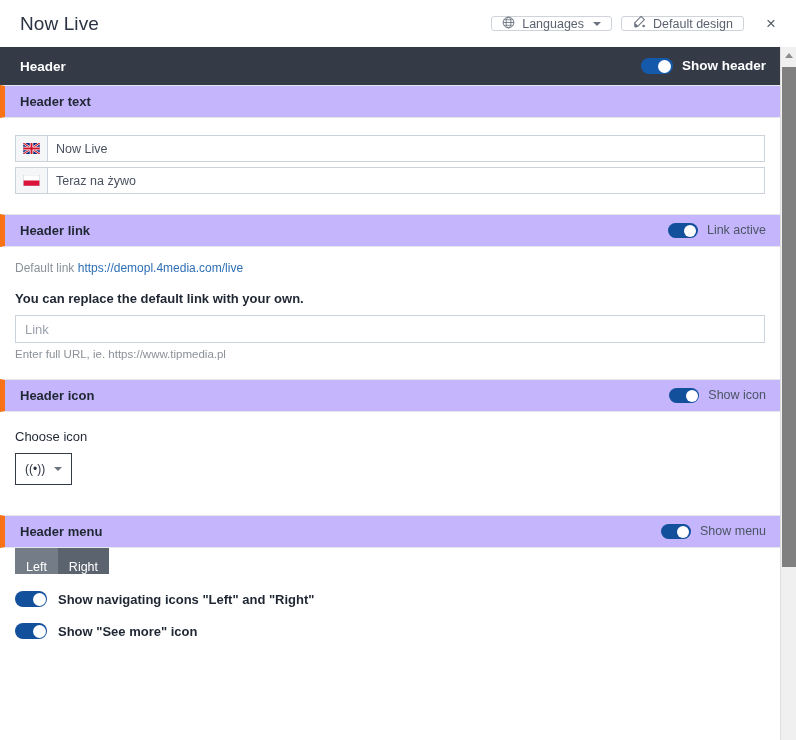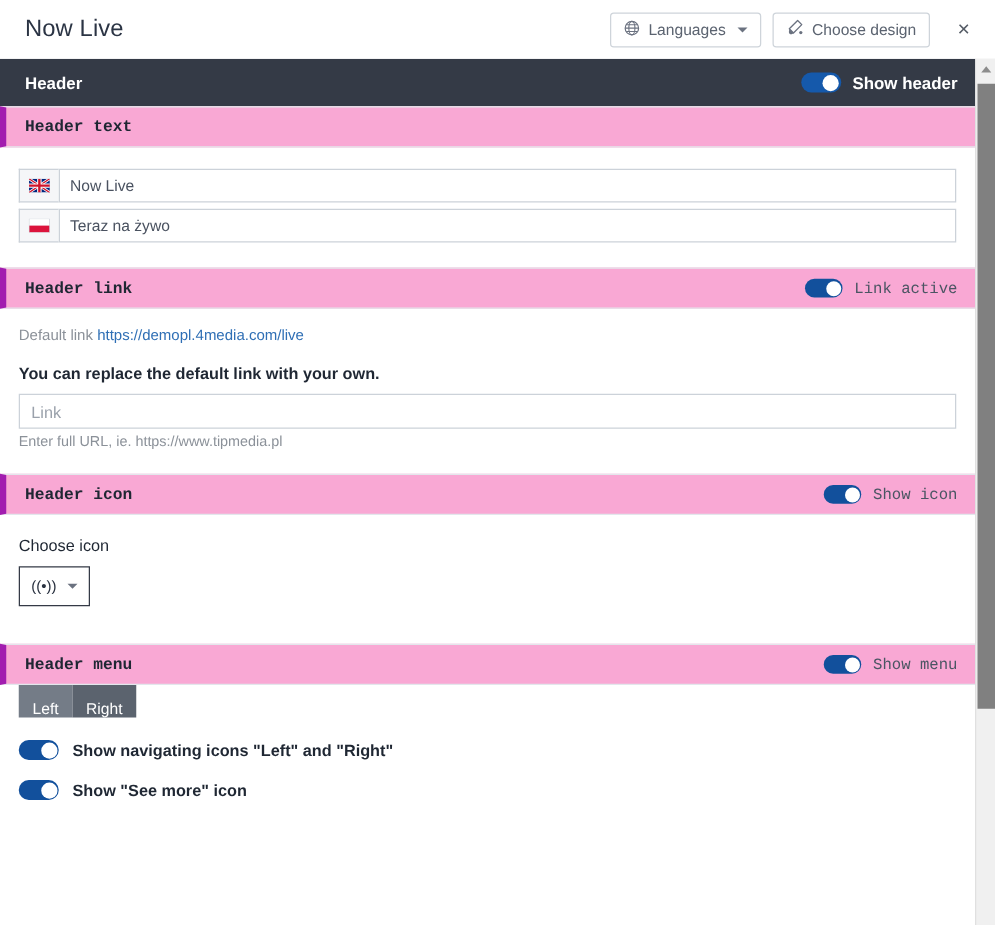--- a/index.html
+++ b/index.html
@@ -35,7 +35,7 @@
     display: inline-flex;
     align-items: center;
     gap: 7px;
-    height: 28px;
+    height: 15px;
     padding: 0 10px;
     border: 1px solid #ced4da;
     border-radius: 3px;

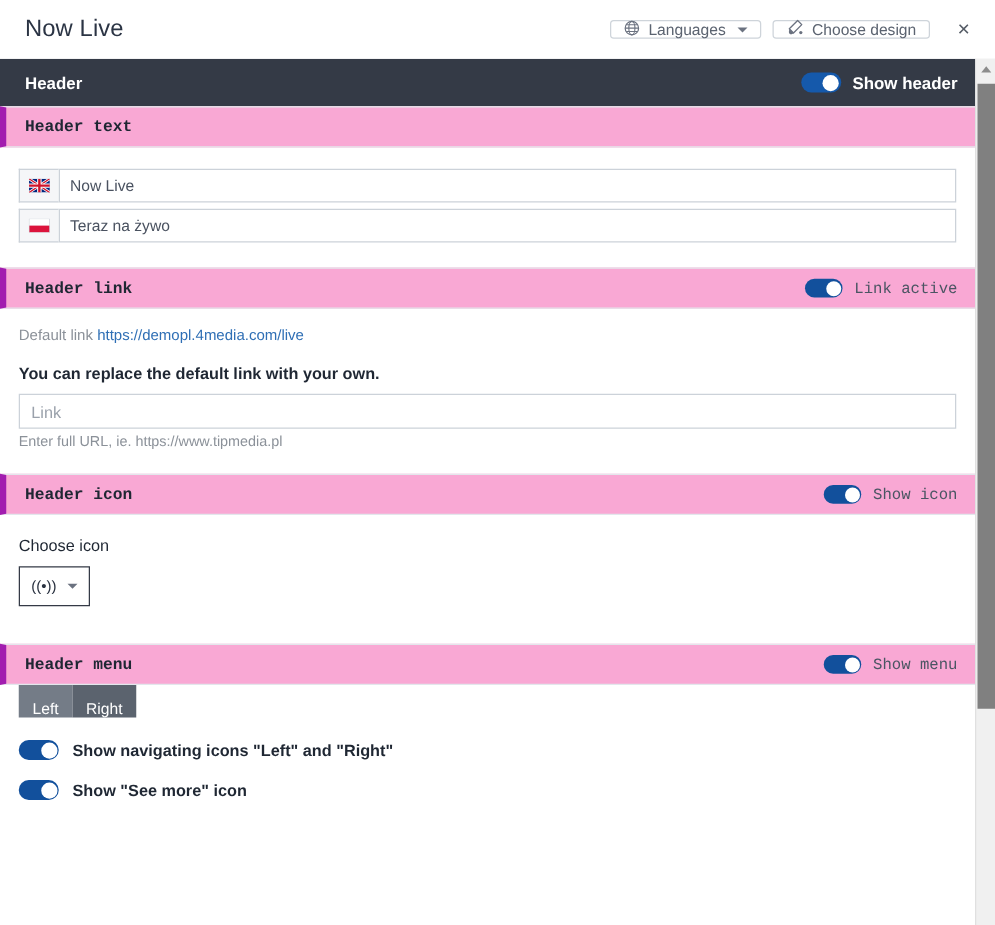--- a/index.html
+++ b/index.html
@@ -317,7 +317,7 @@
           <circle cx="13.3" cy="12.6" r="1.5" fill="#6b7280"></circle>
         </svg>
       </span>
-      <span>Choose design</span>
+      <span>Default design</span>
     </button>
 
     <button class="closebtn">×</button>

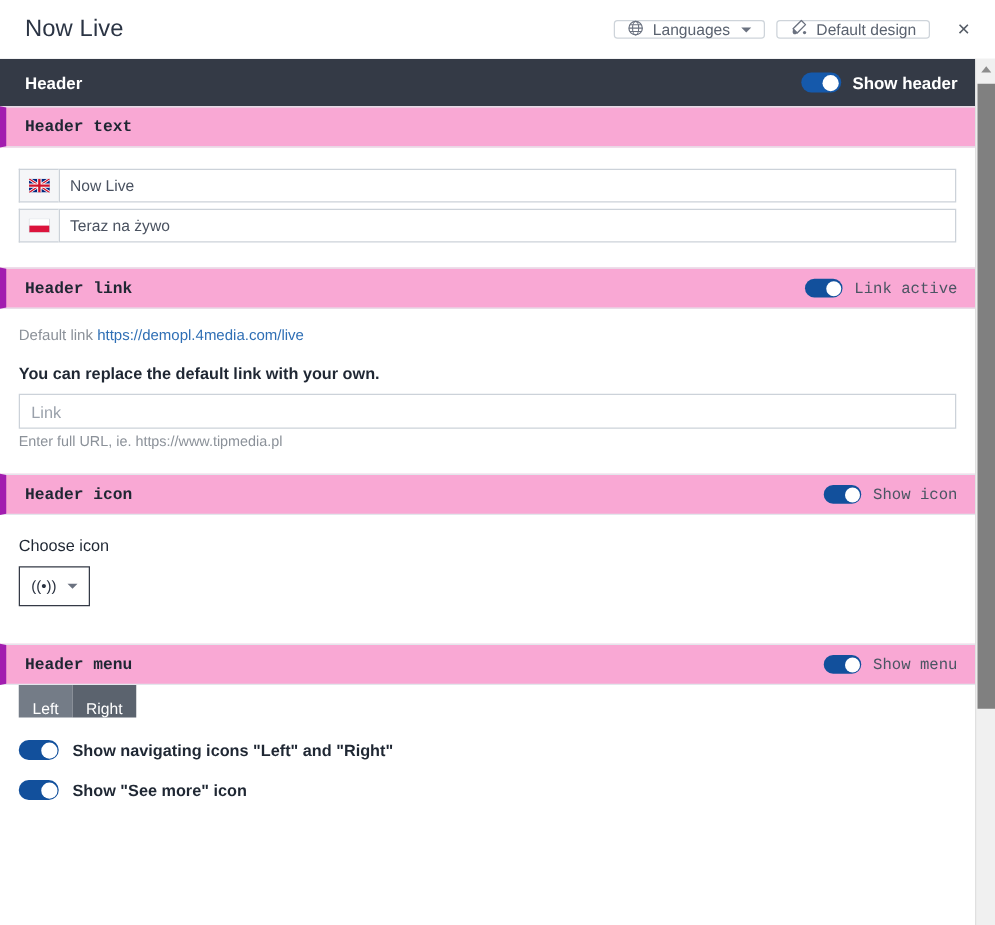--- a/index.html
+++ b/index.html
@@ -121,7 +121,6 @@
   
   .tgl-wrap {
     display: inline-flex;
-    align-items: center;
     gap: 9px;
     cursor: pointer;
   }

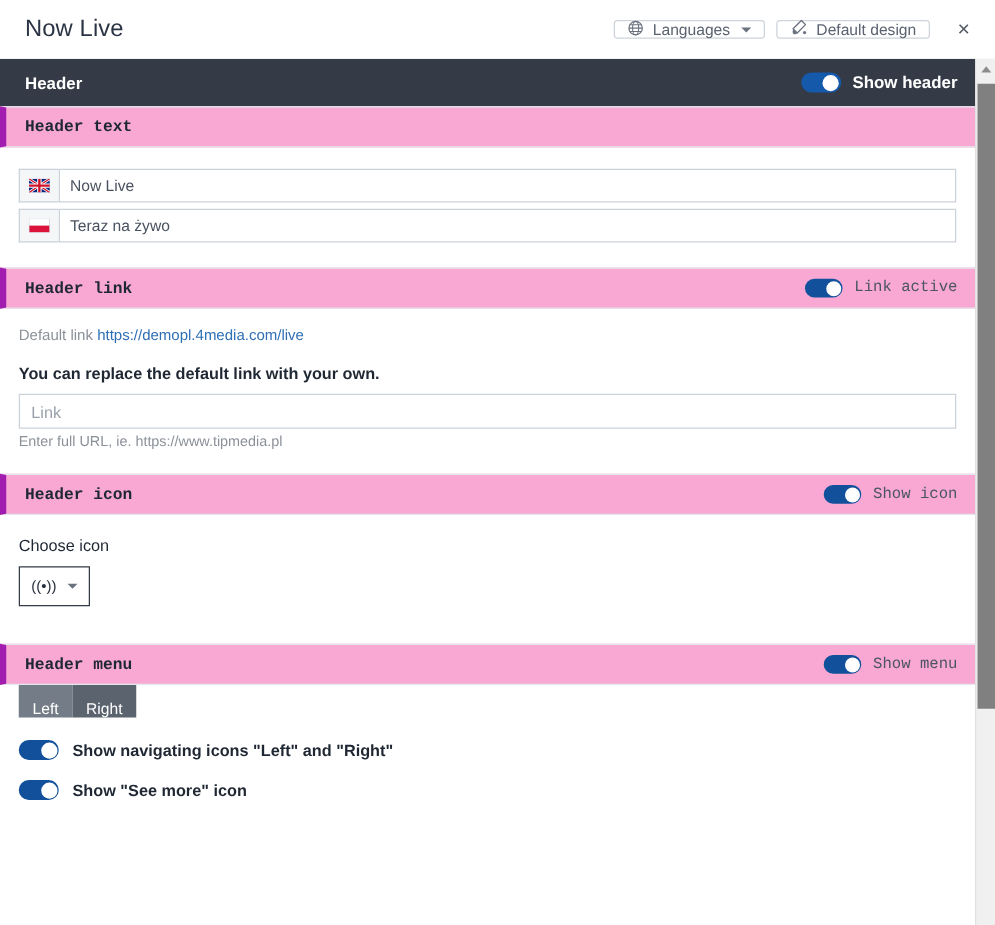--- a/index.html
+++ b/index.html
@@ -99,15 +99,14 @@
   
   .lightbar {
     height: 33px;
-    background: #f9a8d4;
+    background: #c4b5fd;
     border-top: 1px solid #e3e7ec;
     border-bottom: 1px solid #e3e7ec;
-    border-left: 5px solid #a21caf;
+    border-left: 5px solid #f97316;
     display: flex;
     align-items: center;
     padding: 0 14px 0 15px;
     color: #222b36;
-    font-family: Liberation Mono, monospace;
   }
   .lightbar .sec-title {
     font-size: 13px;

